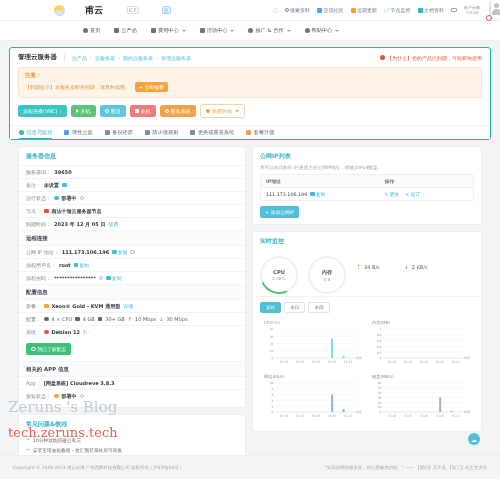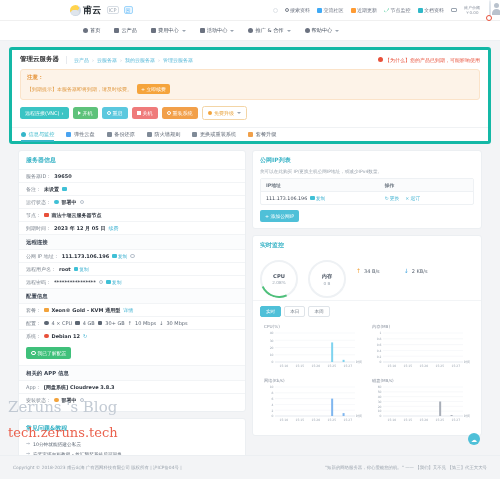--- a/index.html
+++ b/index.html
@@ -16,7 +16,7 @@
     height: 21px; background: #fff; display: flex; align-items: center;
     padding: 0 9px; border-bottom: 1px solid #f0f0f0;
   }
-  .brand { display: flex; align-items: center; gap: 2px; margin-left: 61px; }
+  .brand { display: flex; align-items: center; gap: 20px; margin-left: 45px; }
   .brand-logo {
     width: 11px; height: 11px; border-radius: 50%;
     background: radial-gradient(circle at 35% 30%, #ffd34d 0 45%, #cfd8e3 46% 100%);

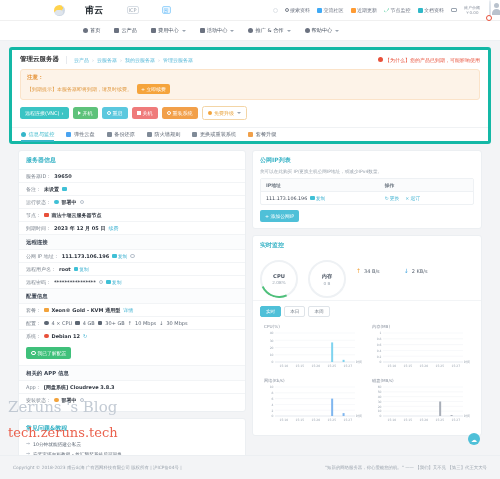--- a/index.html
+++ b/index.html
@@ -69,7 +69,7 @@
   
   .page { padding: 6px 9px 0 9px; }
   .card {
-    background: #fff; border: 3px solid #14b8a6; border-radius: 3px;
+    background: #fff; border: 1px solid #14b8a6; border-radius: 3px;
   }
 
   

